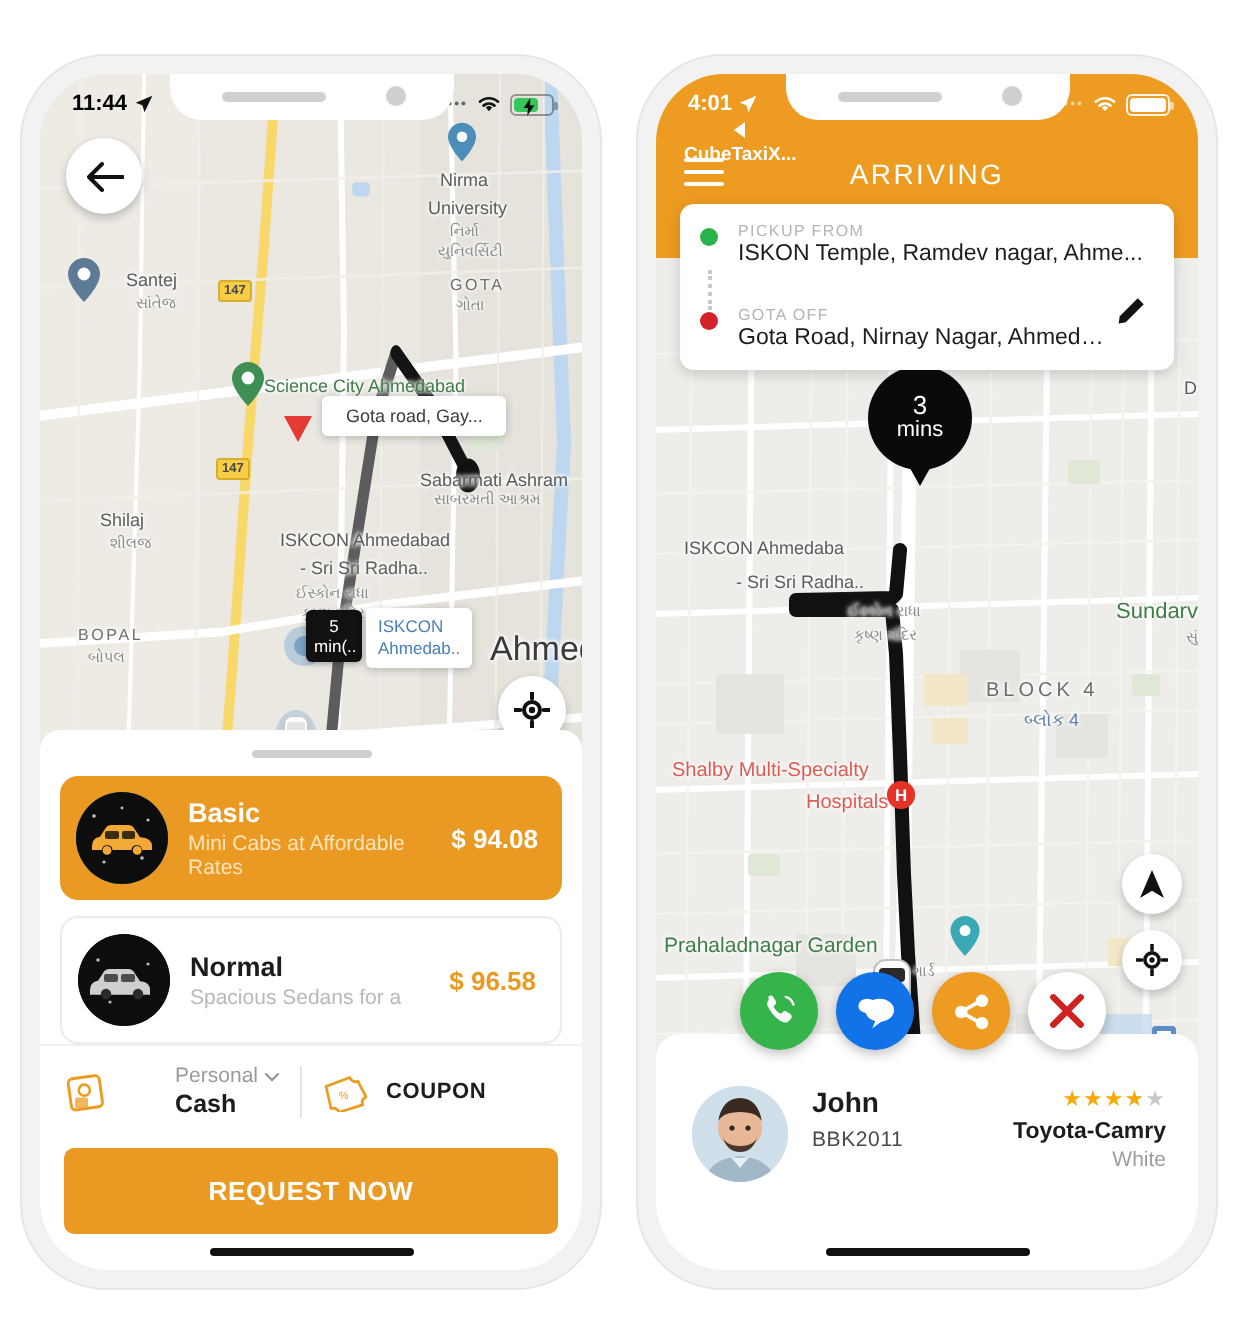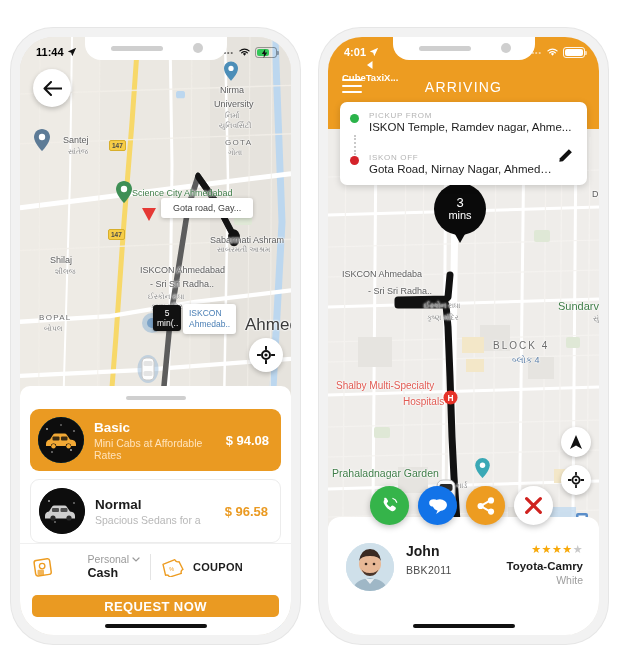--- a/index.html
+++ b/index.html
@@ -598,7 +598,7 @@
             <div class="dot red"></div>
           </div>
           <div style="flex:1;min-width:0;padding-right:20px">
-            <div class="trip-lbl">ISKON OFF</div>
+            <div class="trip-lbl">GOTA OFF</div>
             <div class="trip-val">Gota Road, Nirnay Nagar, Ahmedaba...</div>
           </div>
           <svg class="edit-icon" width="15" height="15" viewBox="0 0 16 16">

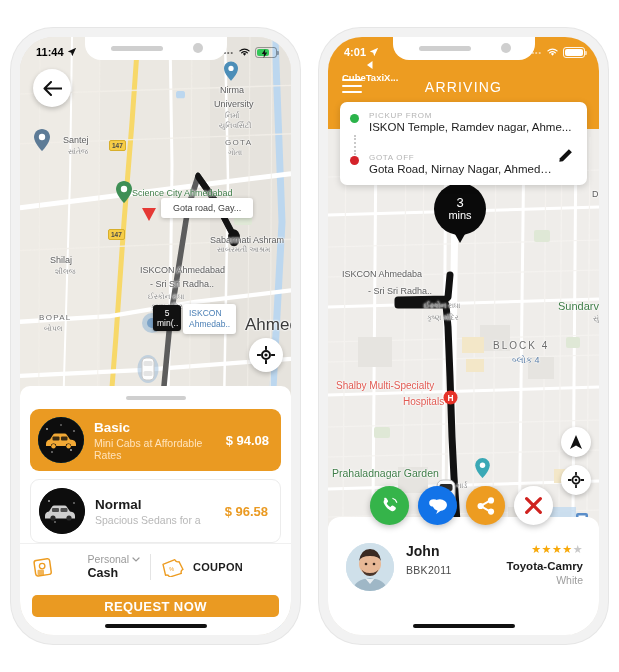--- a/index.html
+++ b/index.html
@@ -145,7 +145,7 @@
   .coupon-box{ display:flex; align-items:center; gap:8px; width:118px;}
   .coupon-text{ font-size:11px; font-weight:bold; color:#1c1c1c; letter-spacing:.3px;}
   .request-btn{
-    margin:6px 12px 0; height:22px; background:#ea9a22; border-radius:5px; color:#fff;
+    margin:6px 12px 0; height:43px; background:#ea9a22; border-radius:5px; color:#fff;
     display:flex; align-items:center; justify-content:center;
     font-size:13px; font-weight:bold; letter-spacing:.4px;
   }

